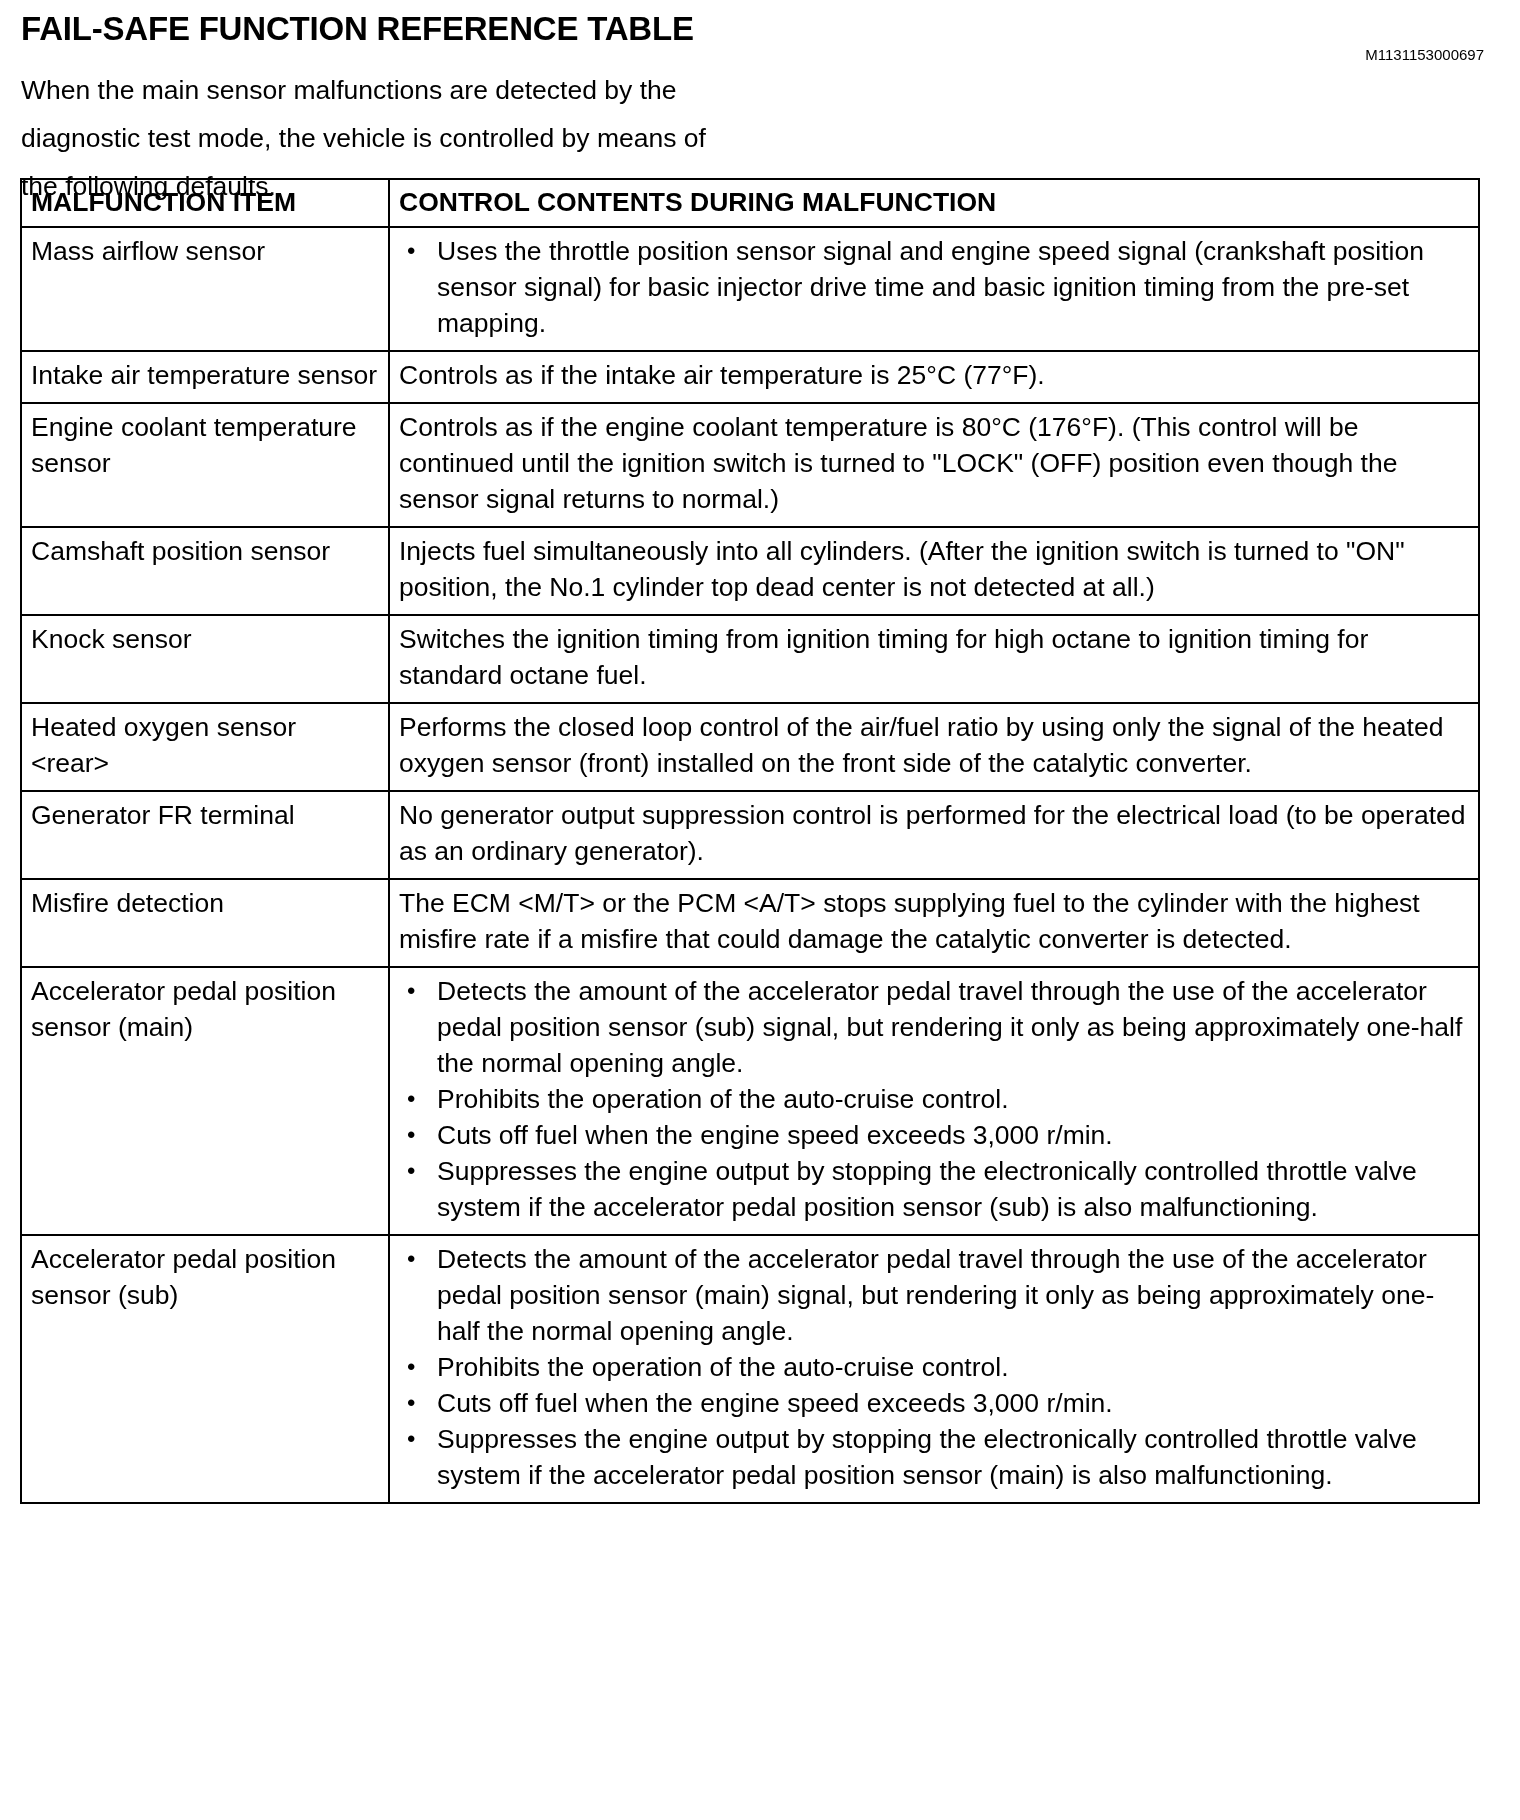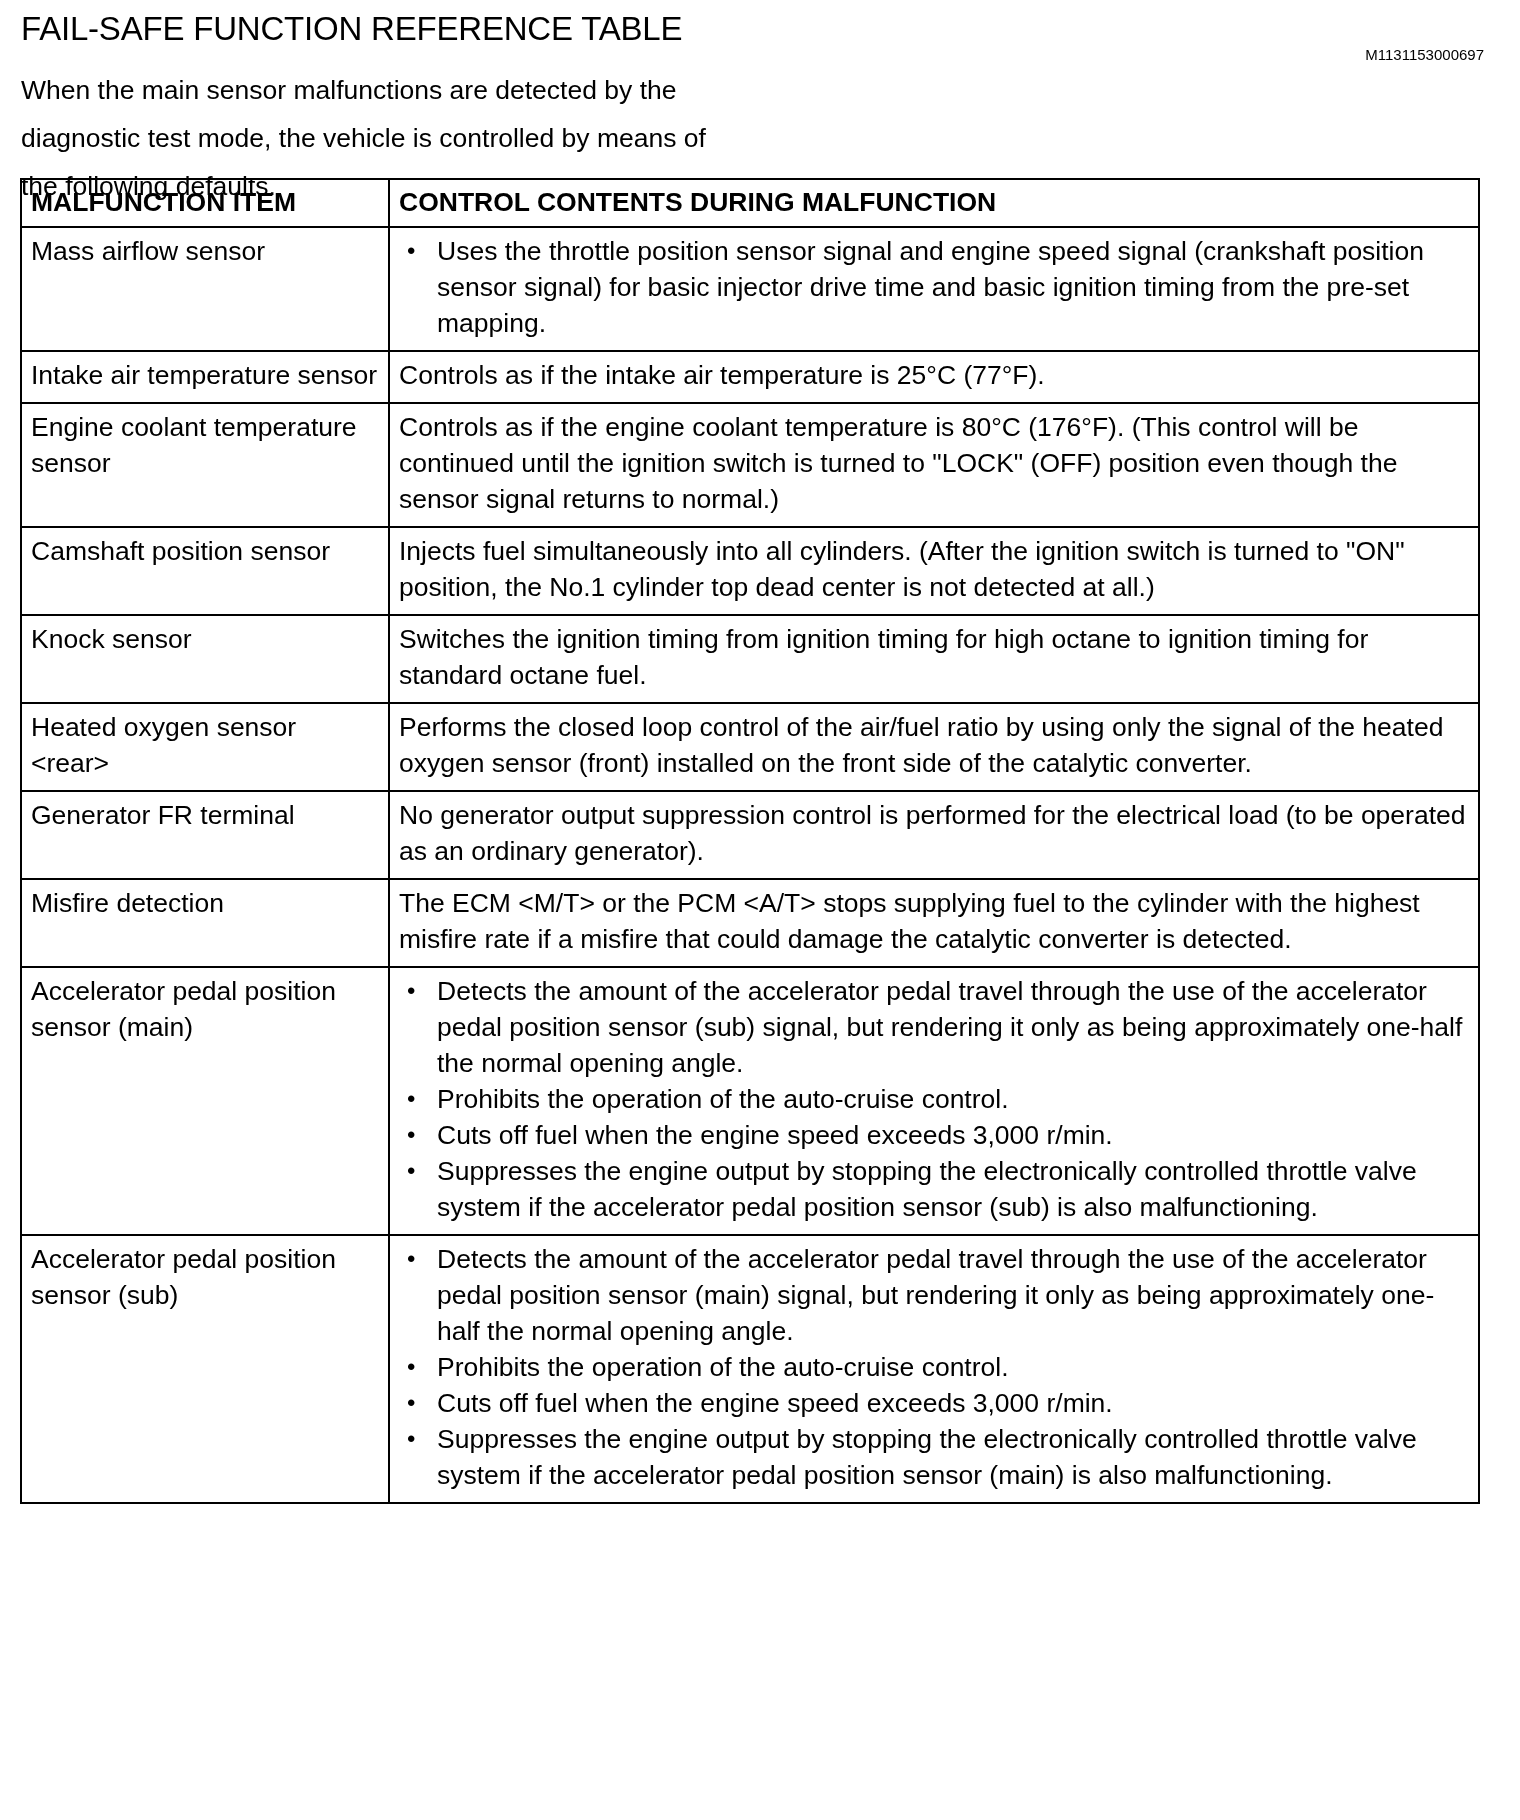--- a/index.html
+++ b/index.html
@@ -4,7 +4,7 @@
 <style>
   html, body { margin: 0; padding: 0; background: #ffffff; }
   body { width: 1520px; height: 1820px; position: relative; font-family: "Liberation Sans", sans-serif; color: #000; overflow: hidden; }
-  .title { position: absolute; left: 21px; top: 10px; font-size: 33px; font-weight: normal; letter-spacing: -0.2px; margin: 0; }
+  .title { position: absolute; left: 21px; top: 10px; font-size: 33px; font-weight: bold; letter-spacing: -0.2px; margin: 0; }
   .docid { position: absolute; right: 36px; top: 46px; font-size: 15px; }
   .intro { position: absolute; left: 21px; top: 66px; width: 720px; font-size: 26.5px; line-height: 48px; margin: 0; }
   table { position: absolute; left: 20px; top: 178px; width: 1460px; border-collapse: collapse; font-size: 26.5px; line-height: 36px; border-radius: 29px; }

